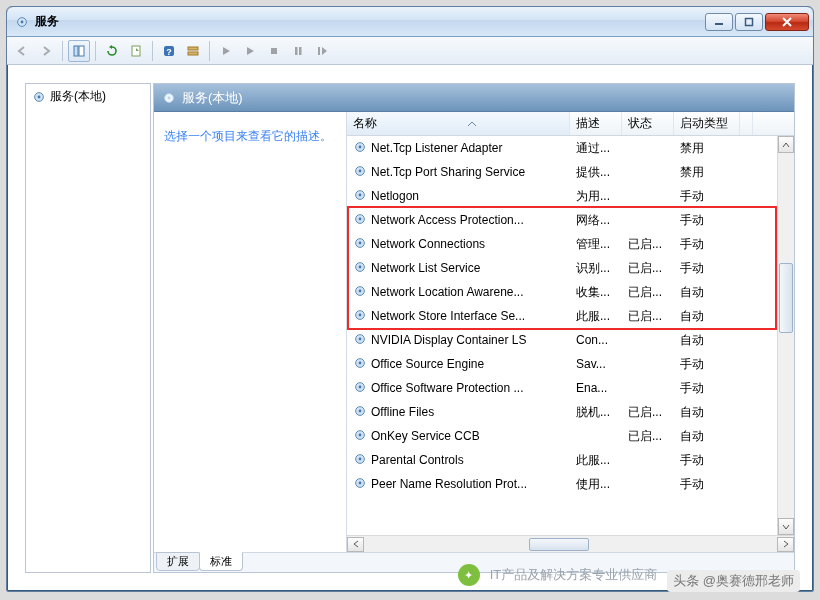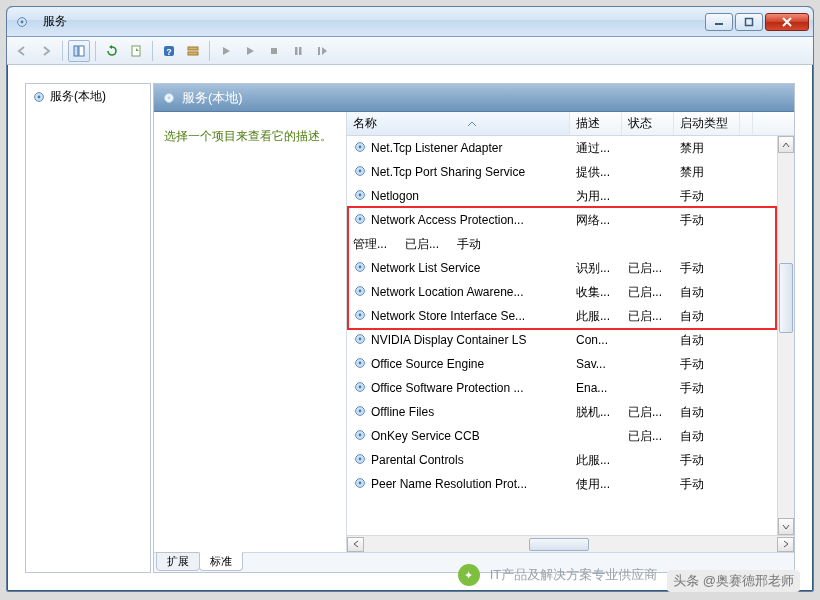--- a/index.html
+++ b/index.html
@@ -8,7 +8,7 @@
   .window { position: absolute; left: 6px; top: 6px; width: 808px; height: 586px; background: #fff; border: 1px solid #5f7ea0; border-radius: 6px 6px 2px 2px; box-shadow: 0 0 0 1px #365a7d inset; display: flex; flex-direction: column; }
 
   .titlebar { height: 30px; background: linear-gradient(#eaf2fb,#d4e4f6 45%,#c3d8ef 46%,#d9e8f8); border-bottom: 1px solid #7a9ec4; border-radius: 6px 6px 0 0; display: flex; align-items: center; padding: 0 4px 0 8px; }
-  .titlebar .title { font-size: 12px; color: #000; margin-left: 14px; flex: 1; }
+  .titlebar .title { font-size: 12px; color: #000; margin-left: 6px; flex: 1; font-weight: bold; }
   .winbtns { display: flex; gap: 2px; }
   .winbtn { width: 28px; height: 18px; border: 1px solid #6f8ba8; border-radius: 3px; display: flex; align-items: center; justify-content: center; background: linear-gradient(#f5f9fe,#d3e3f3); }
   .winbtn.close { background: linear-gradient(#f08b7a,#d1442a 48%,#b82a12 52%,#d24a30); border-color: #8a2412; width: 44px; }

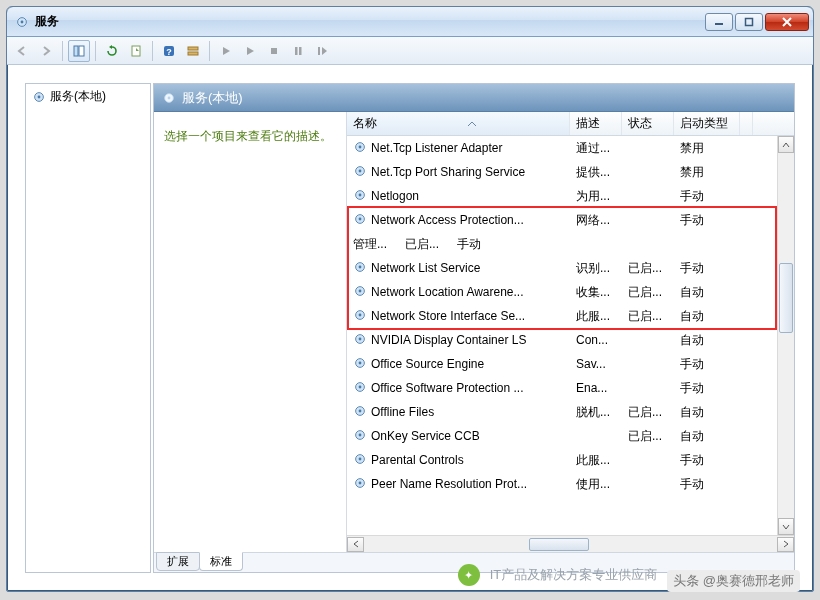--- a/index.html
+++ b/index.html
@@ -30,7 +30,7 @@
   .right { flex: 1; display: flex; flex-direction: column; border: 1px solid #bac6d5; }
   .panehead { height: 28px; background: linear-gradient(#a6c1dc,#6d94bb); border-bottom: 1px solid #5a7ea3; color: #fff; display: flex; align-items: center; padding: 0 8px; font-size: 13px; gap: 6px; }
   .panebody { flex: 1; display: flex; background: #fff; position: relative; }
-  .info { width: 192px; padding: 14px 10px; font-size: 12px; color: #4d7c0f; line-height: 1.7; }
+  .info { width: 192px; padding: 14px 10px; font-size: 12px; color: #3b82f6; line-height: 1.7; }
   .listwrap { flex: 1; border-left: 1px solid #d4dbe4; display: flex; flex-direction: column; position: relative; }
   .cols { height: 24px; background: linear-gradient(#fdfefe,#eef3f8); border-bottom: 1px solid #d0d8e2; display: flex; font-size: 12px; }
   .col { border-right: 1px solid #e1e7ee; display: flex; align-items: center; padding: 0 6px; overflow: hidden; white-space: nowrap; text-align: center; }

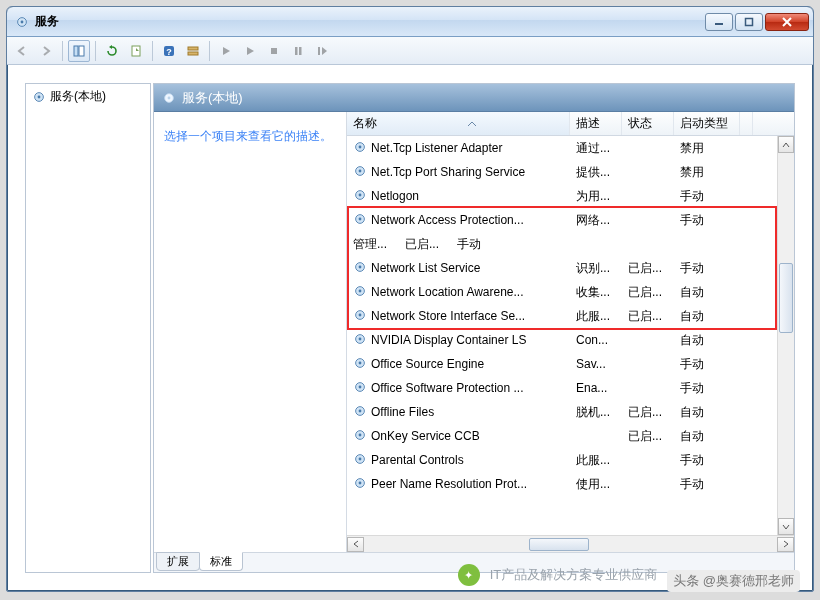--- a/index.html
+++ b/index.html
@@ -259,6 +259,13 @@
                 <div class="cell c-last"></div>
               </div>
               <div class="row">
+                <div class="cell c-name">
+                  <span><svg width="14" height="14" viewBox="0 0 16 16">
+                      <circle cx="8" cy="8" r="5" fill="#cfe3f5" stroke="#4a7bab"></circle>
+                      <circle cx="8" cy="8" r="1.6" fill="#4a7bab"></circle>
+                    </svg></span>
+                  <span>Network Connections</span>
+                </div>
                 <div class="cell c-desc">管理...</div>
                 <div class="cell c-stat">已启...</div>
                 <div class="cell c-start">手动</div>

